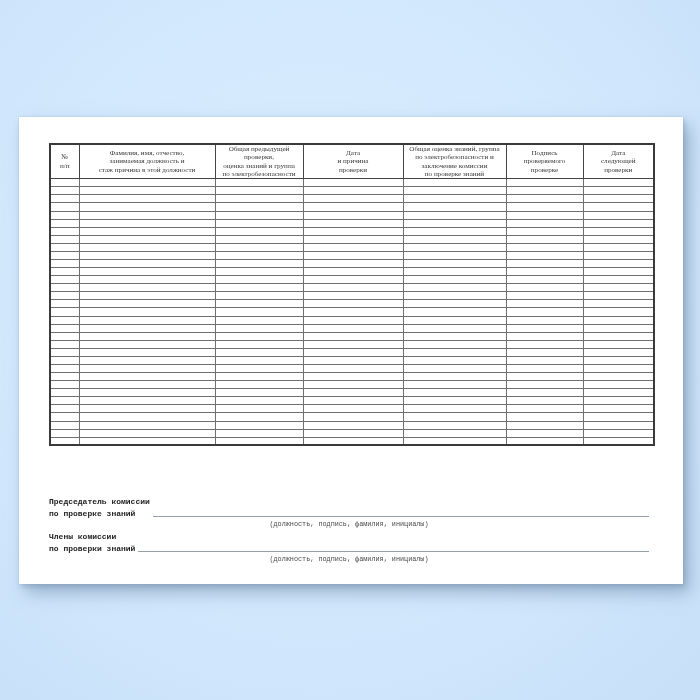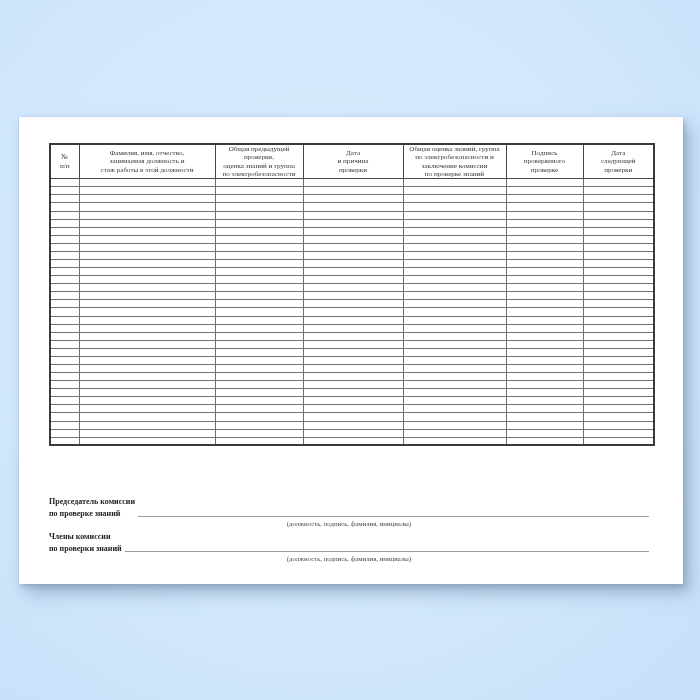--- a/index.html
+++ b/index.html
@@ -106,7 +106,7 @@
 п/п</th>
         <th>Фамилия, имя, отчество,
 занимаемая должность и
-стаж работы в этой должности</th>
+стаж причина в этой должности</th>
         <th>Общая предыдущей
 проверки,
 оценка знаний и группа

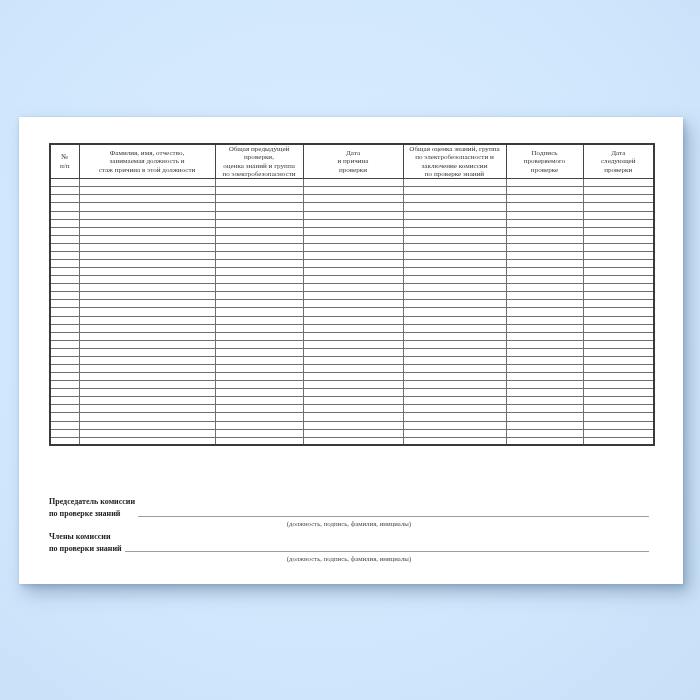--- a/index.html
+++ b/index.html
@@ -56,6 +56,7 @@
     position: absolute;
     left: 30px; top: 379px;
     width: 600px;
+    font-family: Liberation Mono, monospace;
   }
   .sig-entry { margin-bottom: 3px; }
   .sig-row { display: flex; align-items: flex-end; }

